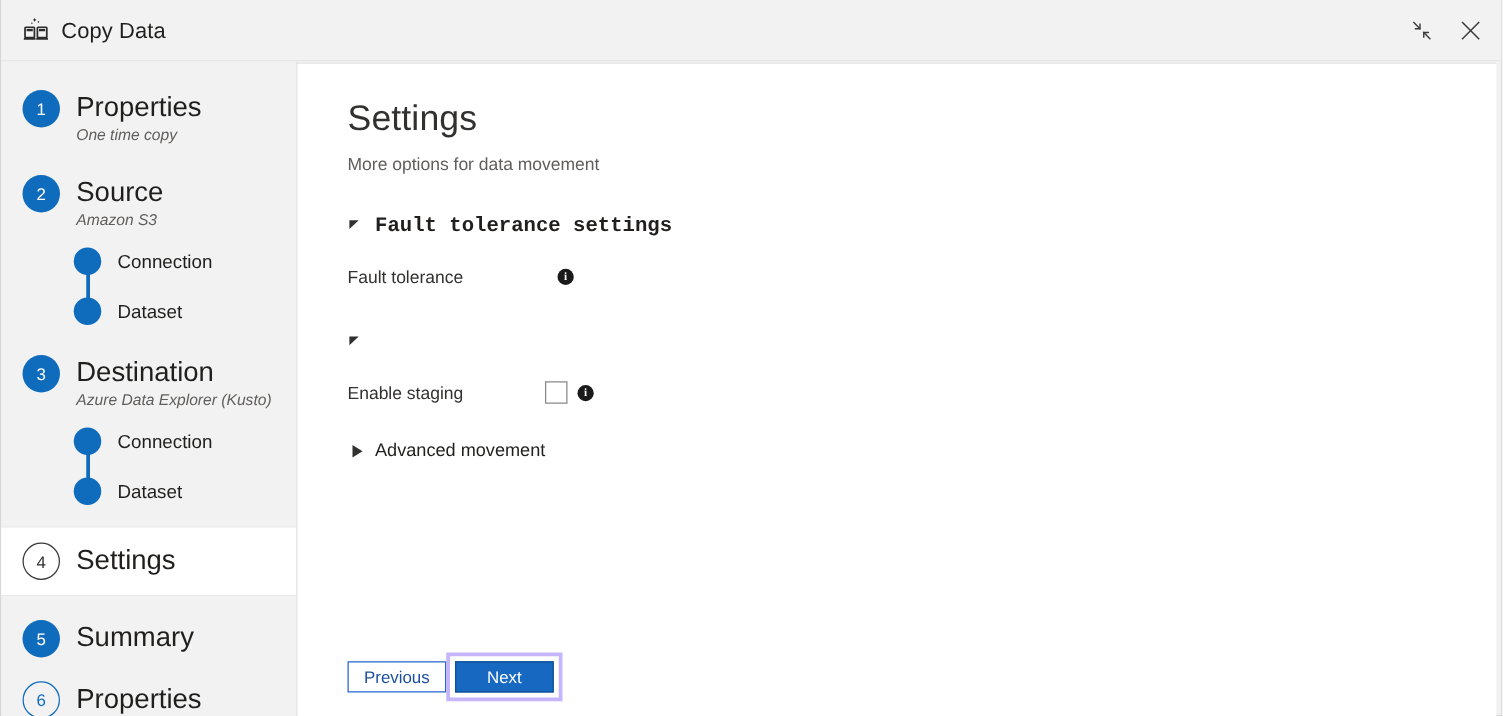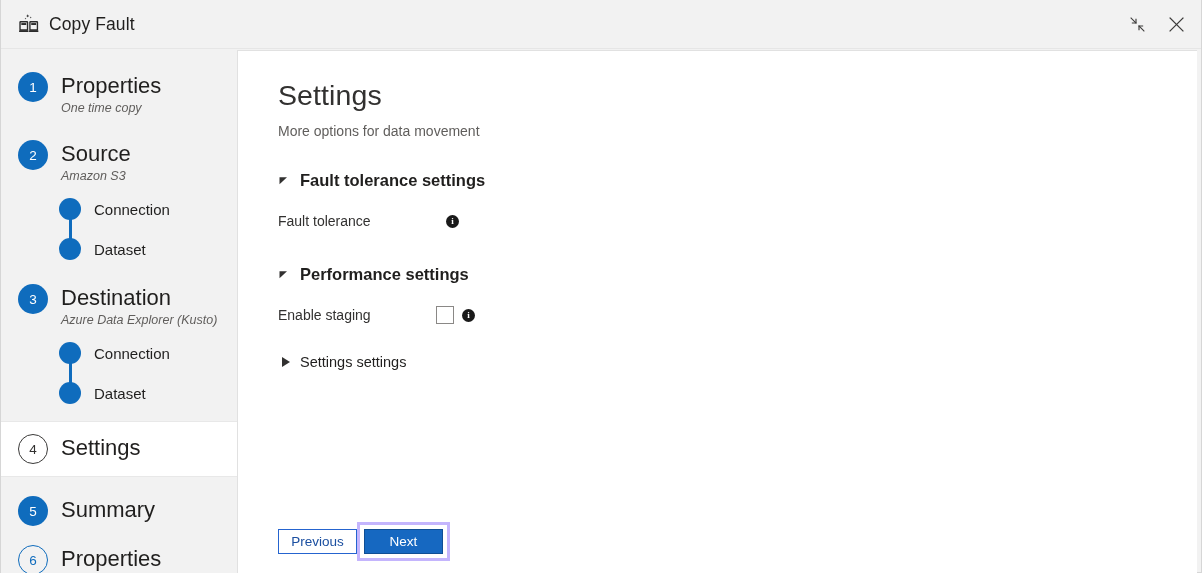--- a/index.html
+++ b/index.html
@@ -210,7 +210,7 @@
           </g>
         </svg>
       </span>
-      <span class="title-text">Copy Fault</span>
+      <span class="title-text">Copy Data</span>
     </div>
     <div class="title-right">
       <button class="winbtn" aria-label="restore">

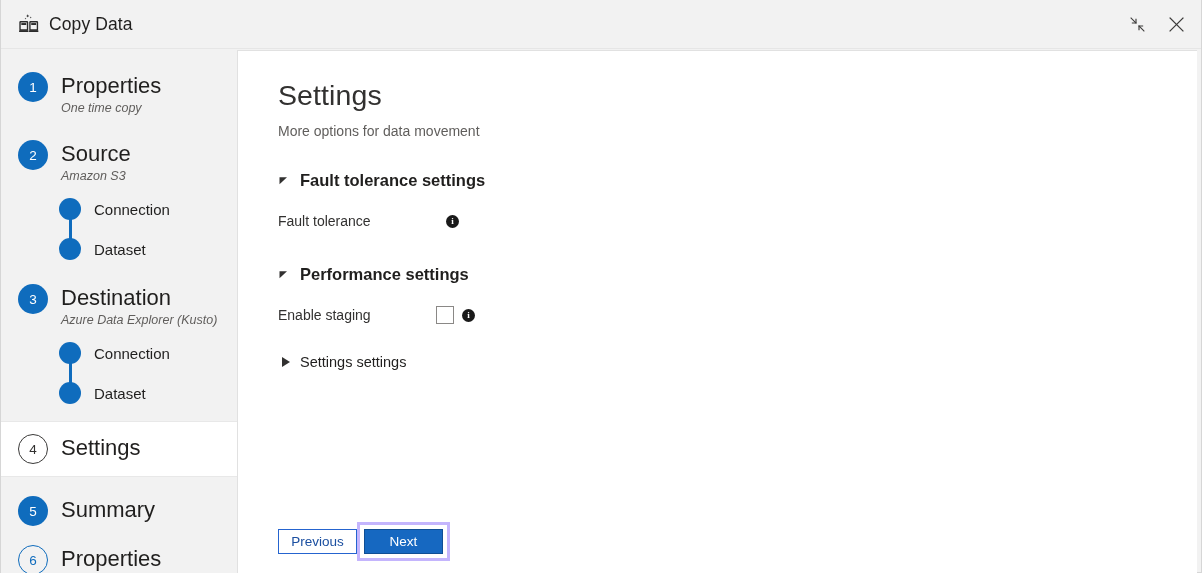--- a/index.html
+++ b/index.html
@@ -108,7 +108,7 @@
 
   .section { margin-top: 32px; }
   .section-head {
-    display: flex; align-items: center; gap: 11px; cursor: pointer;
+    display: flex; align-items: center; gap: 11px; cursor: pointer; font-family: Liberation Mono, monospace;
   }
   .section-title { font-size: 16.5px; color: #201f1e; font-weight: bold; }
 

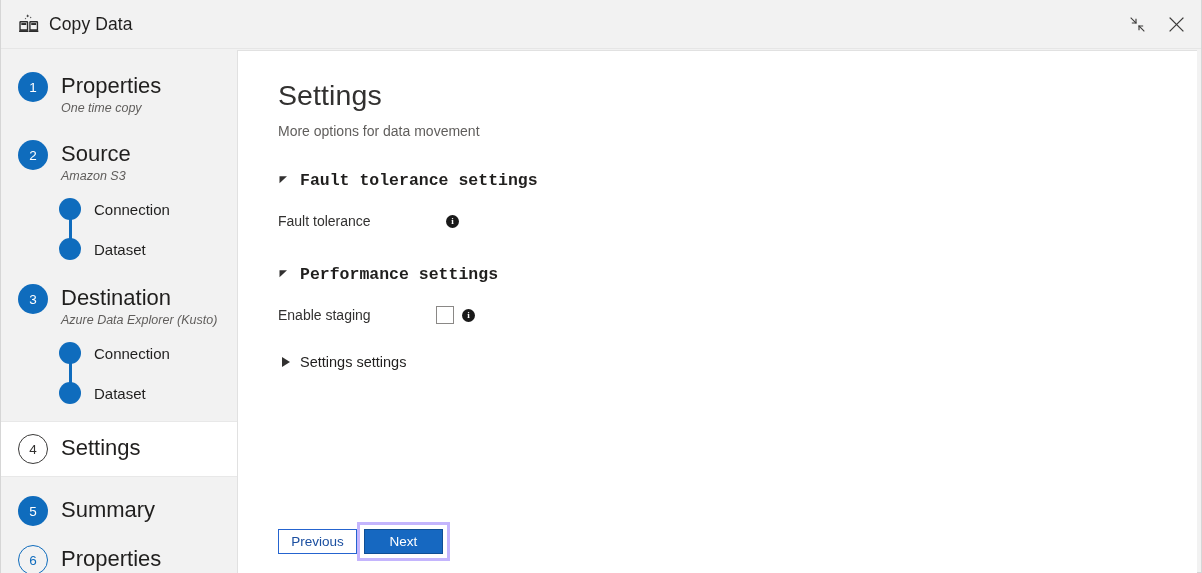--- a/index.html
+++ b/index.html
@@ -333,7 +333,6 @@
                 <path d="M1.5 2.2 L9 2.2 L1.5 9.2 Z" fill="#323130"></path>
               </svg>
           </span>
-          <span class="section-title">Performance settings</span>
         </div>
         <div class="field-row">
           <span class="field-label">Enable staging</span>

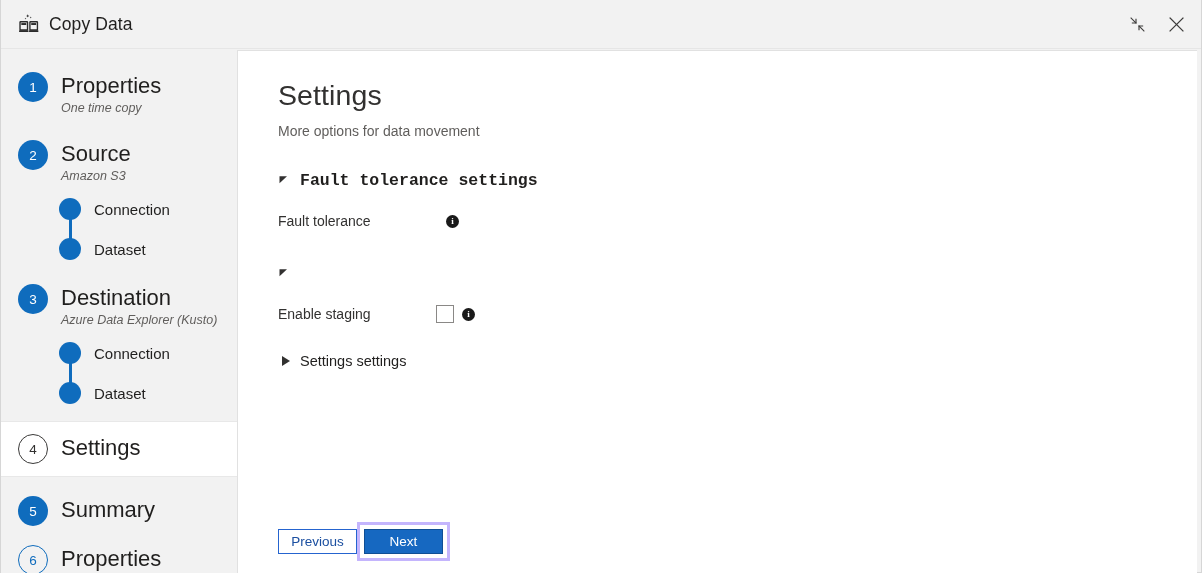--- a/index.html
+++ b/index.html
@@ -343,7 +343,7 @@
 
       <div class="adv-row">
         <span class="tri-right"></span>
-        <span class="adv-label">Settings settings</span>
+        <span class="adv-label">Advanced movement</span>
       </div>
 
       <div class="footer">

